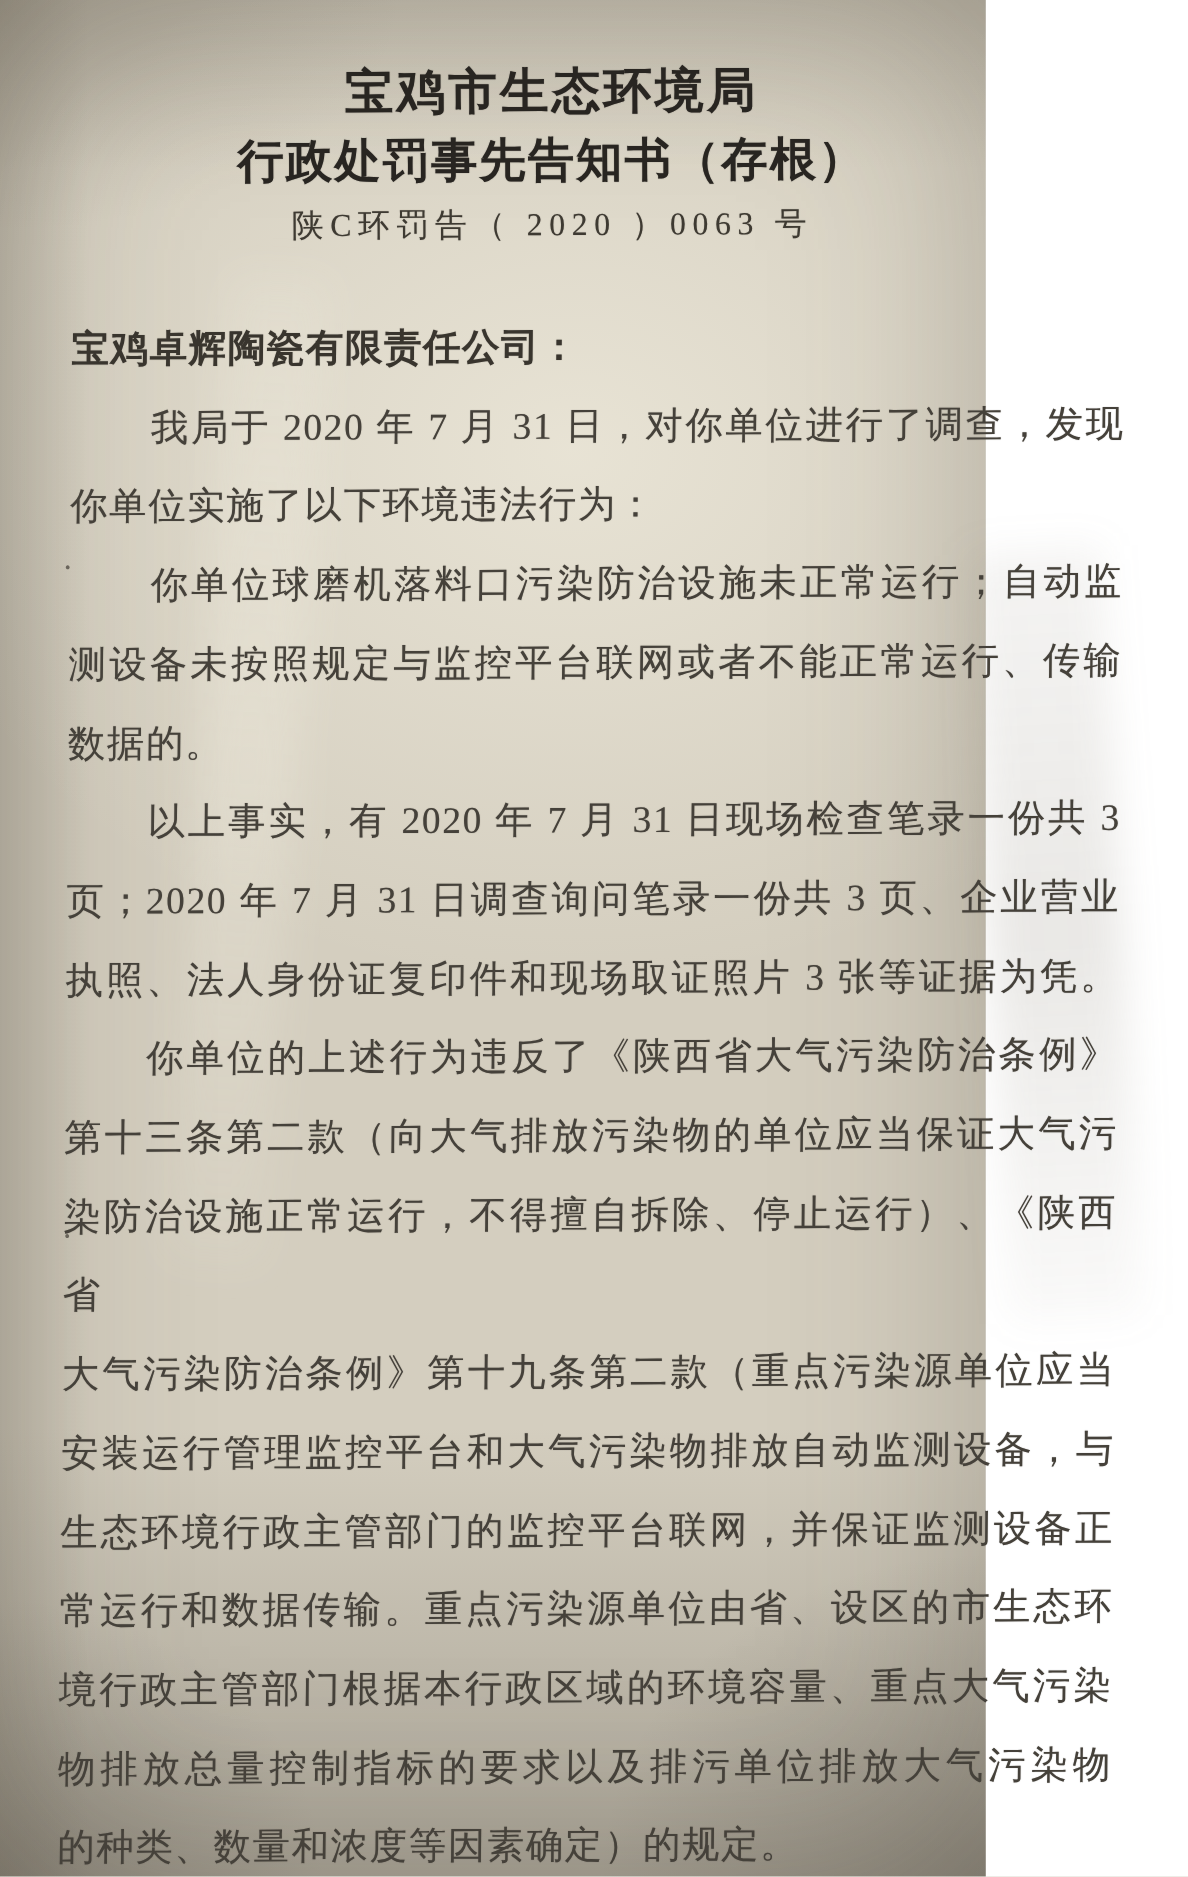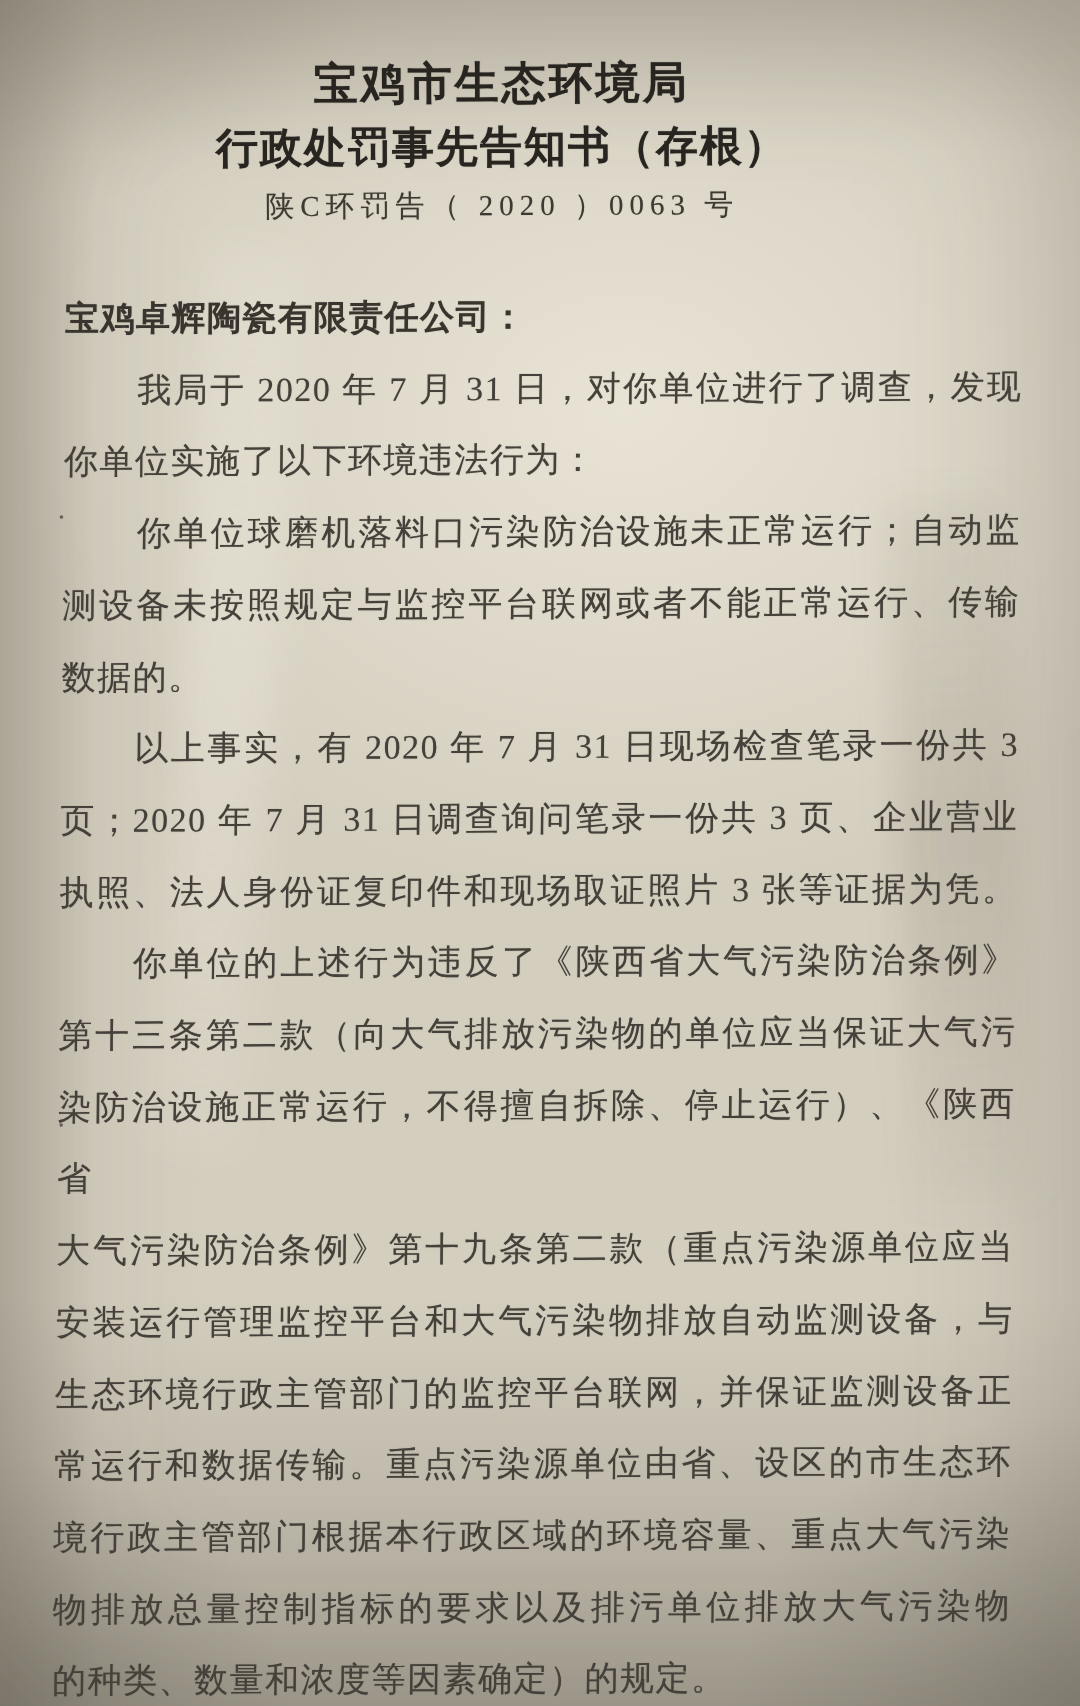--- a/index.html
+++ b/index.html
@@ -12,7 +12,7 @@
   
   .page {
     position: relative;
-    width: 1080px; height: 1706px;
+    width: 896px; height: 1706px;
     background-color: #d4cebf;
     background-image:
       radial-gradient(ellipse 950px 750px at 58% 24%, rgba(248,244,230,0.55), rgba(248,244,230,0) 65%),

